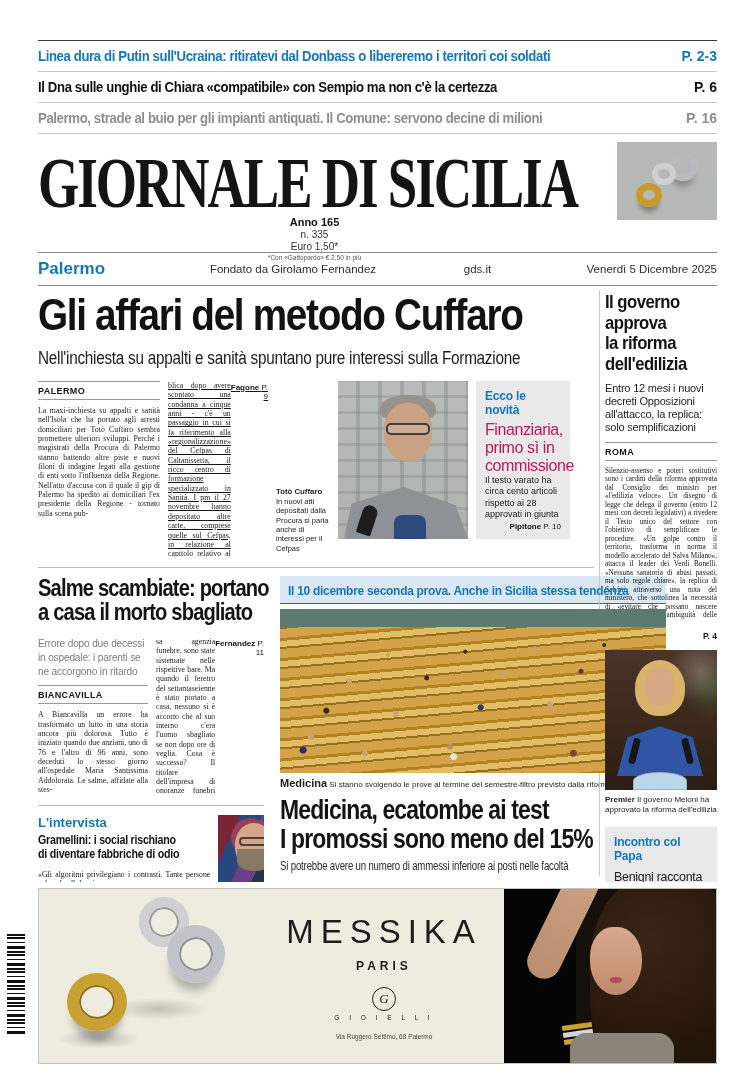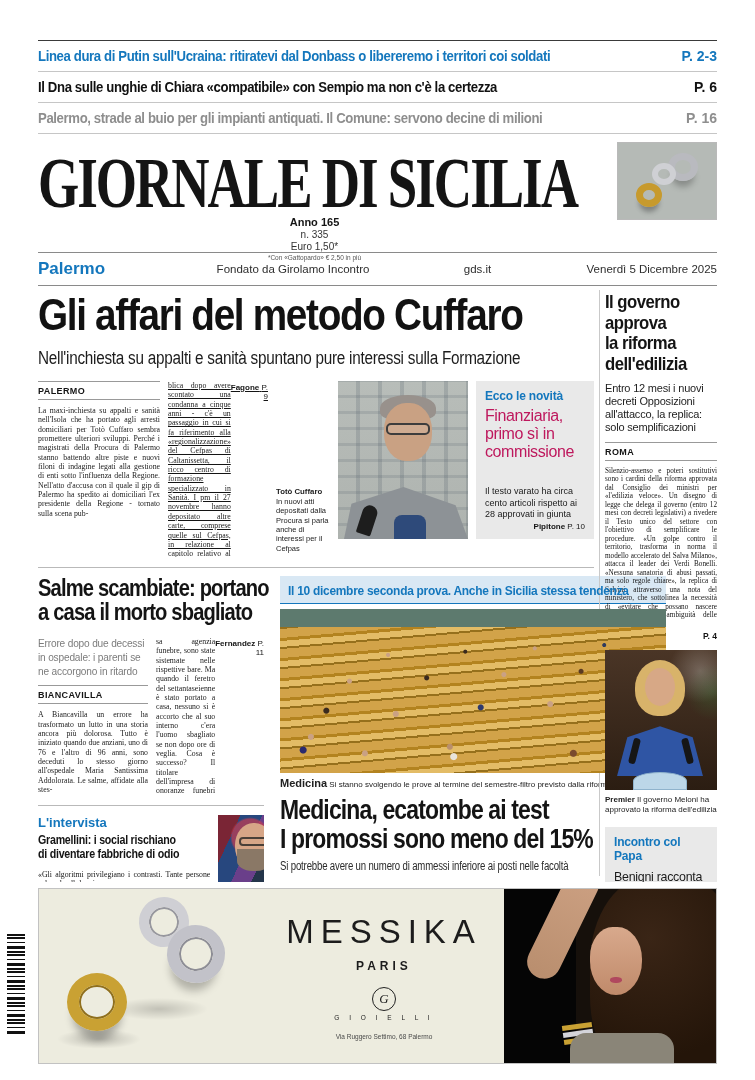--- a/index.html
+++ b/index.html
@@ -213,7 +213,7 @@
 
   <div class="date-bar">
     <span class="db-edition">Palermo</span>
-    <span class="db-founded">Fondato da Girolamo Incontro</span>
+    <span class="db-founded">Fondato da Girolamo Fernandez</span>
     <span class="db-site">gds.it</span>
     <span class="db-date">Venerdì 5 Dicembre 2025</span>
   </div>

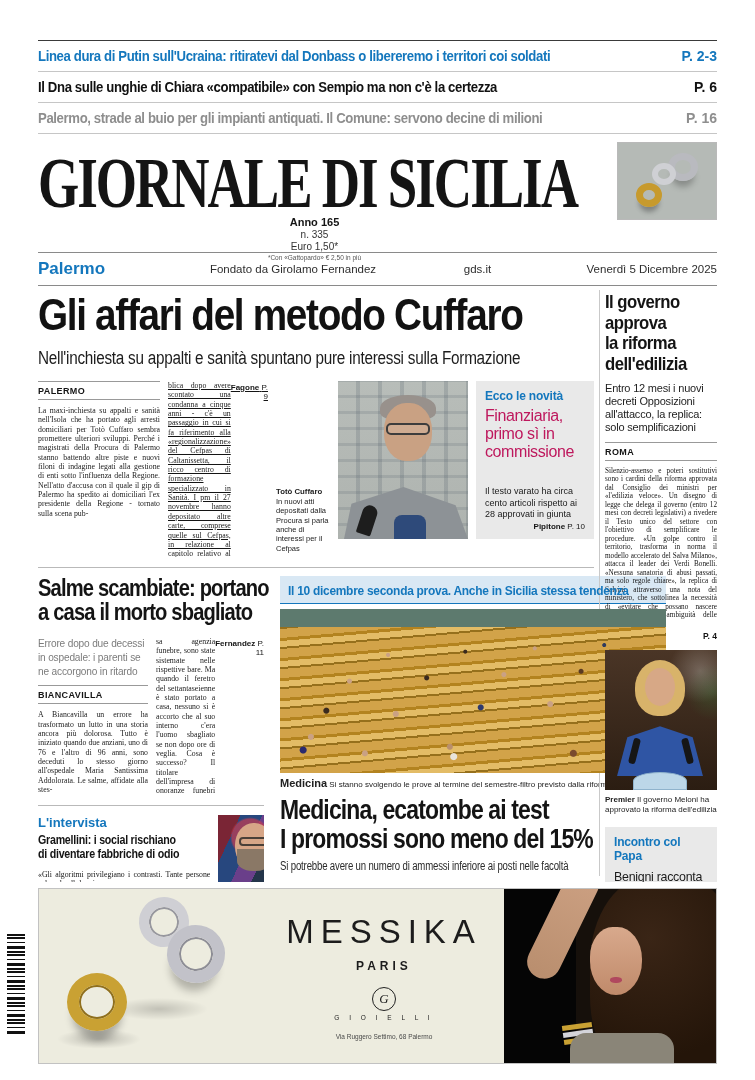--- a/index.html
+++ b/index.html
@@ -67,7 +67,7 @@
   .cf-mic { position:absolute; bottom:4px; left:22px; width:15px; height:30px; background:#1d1d1d; border-radius:8px 8px 2px 2px; transform:rotate(18deg); }
 
   .gray-box { background:#e9e9e9; padding:8px 9px; display:flex; flex-direction:column; }
-  .finance-box { width:118px; height:158px;justify-content:center; }
+  .finance-box { width:94px; height:158px;justify-content:center; }
   .box-kicker { color:#1477bd; font-weight:bold; font-size:12px; letter-spacing:-0.2px; margin-bottom:4px; }
   .finance-title { font-size:16px; line-height:1.12; color:#be185d; letter-spacing:-0.4px; }
   .finance-text { margin-top:auto; font-size:9px; line-height:1.25; color:#1a1a1a; }

